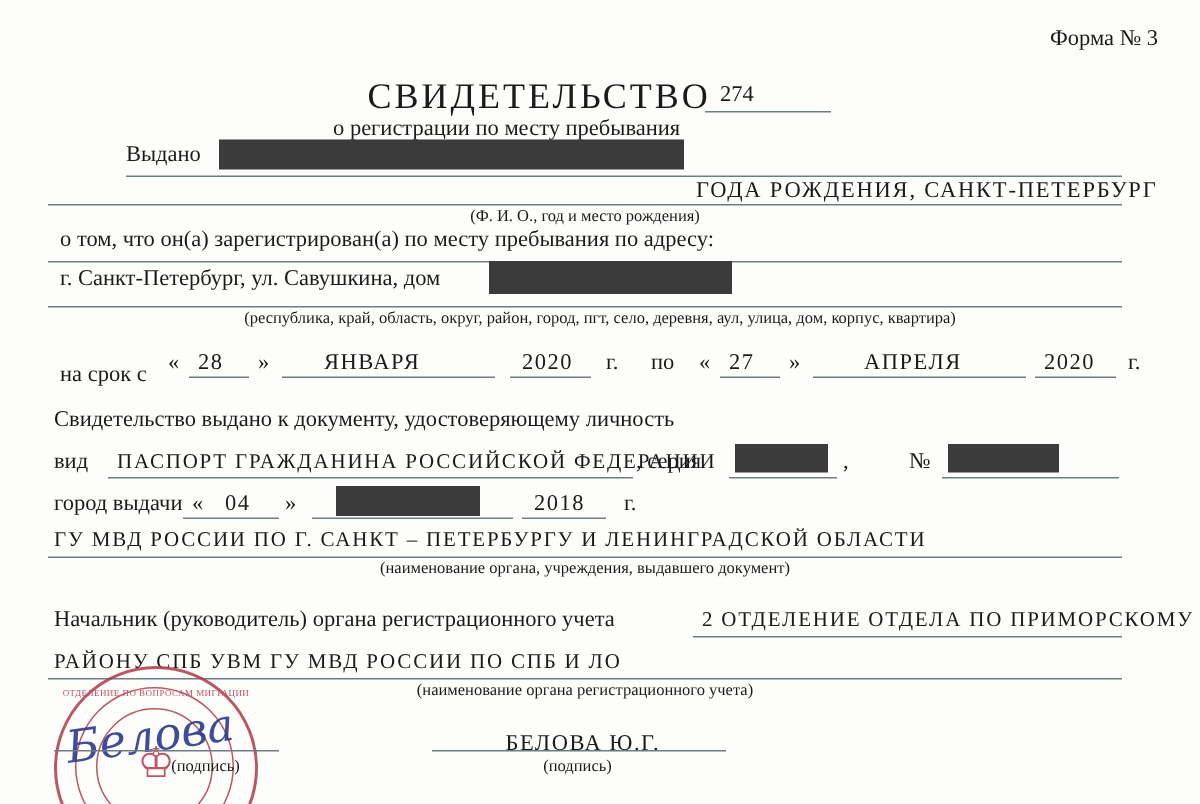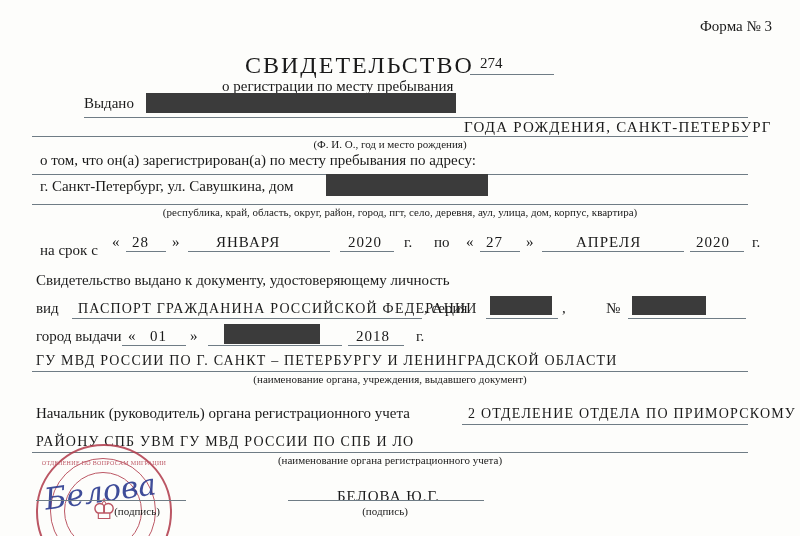--- a/index.html
+++ b/index.html
@@ -203,7 +203,7 @@
 
   <div class="txt lbl" style="left:36px; top:328px;">город выдачи</div>
   <div class="txt lbl" style="left:128px; top:328px;">«</div>
-  <div class="txt date-val" style="left:150px; top:328px;">01</div>
+  <div class="txt date-val" style="left:150px; top:328px;">04</div>
   <div class="rule" style="left:122px; top:345px; width:64px;"></div>
   <div class="txt lbl" style="left:190px; top:328px;">»</div>
   <div class="redact" style="left:224px; top:324px; width:96px; height:20px;"></div>

